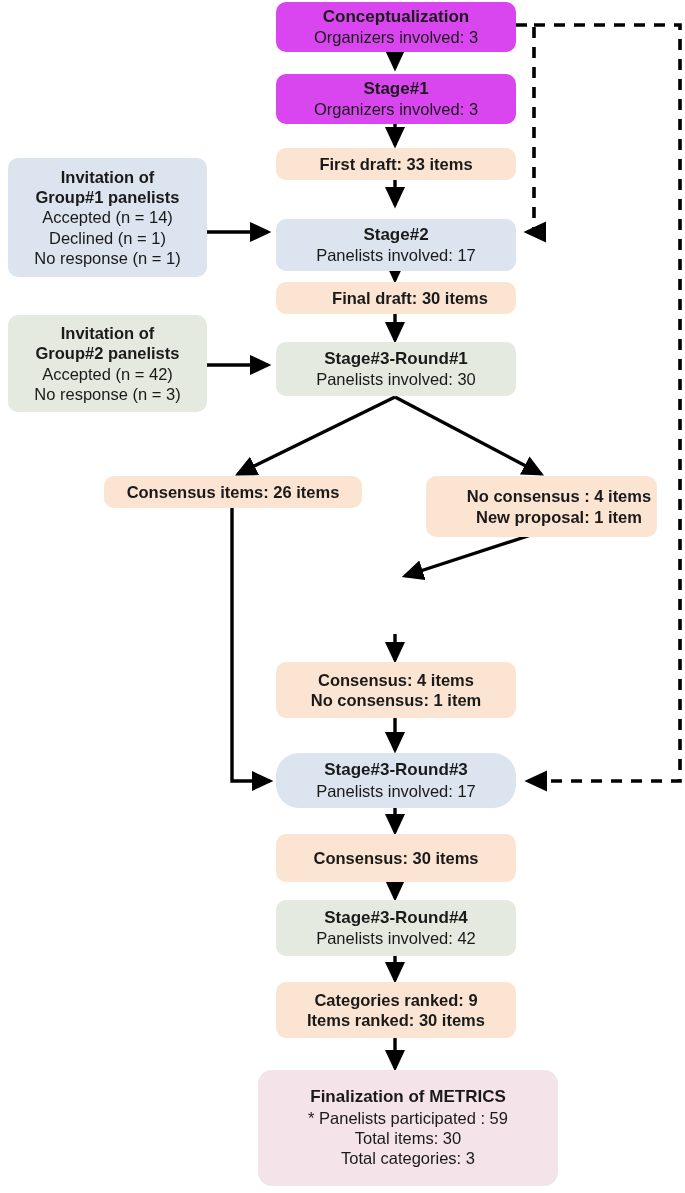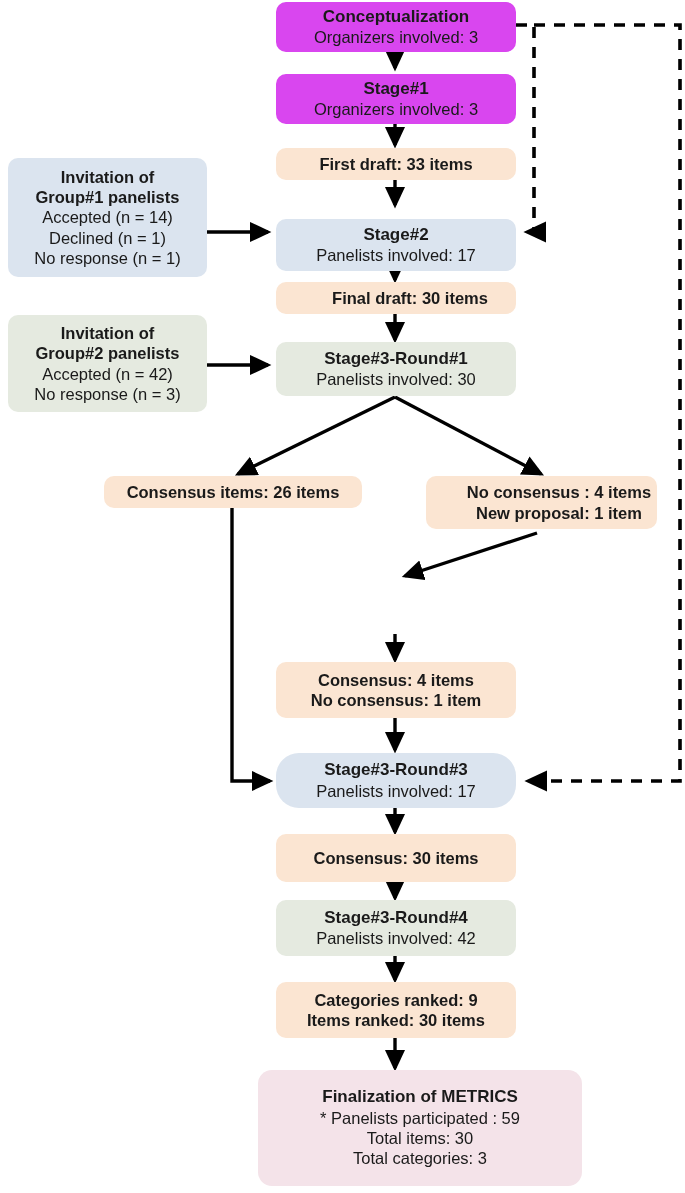--- a/index.html
+++ b/index.html
@@ -162,7 +162,7 @@
     <span class="ln b f16">Consensus items: 26 items</span>
   </div>
 
-  <div class="node fill-peach" style="left:426px; top:476px; width:231px; height:53px;padding-left:43px;">
+  <div class="node fill-peach" style="left:426px; top:476px; width:231px; height:61px;padding-left:43px;">
     <span class="ln b f16">No consensus : 4 items</span>
     <span class="ln b f16">New proposal: 1 item</span>
   </div>

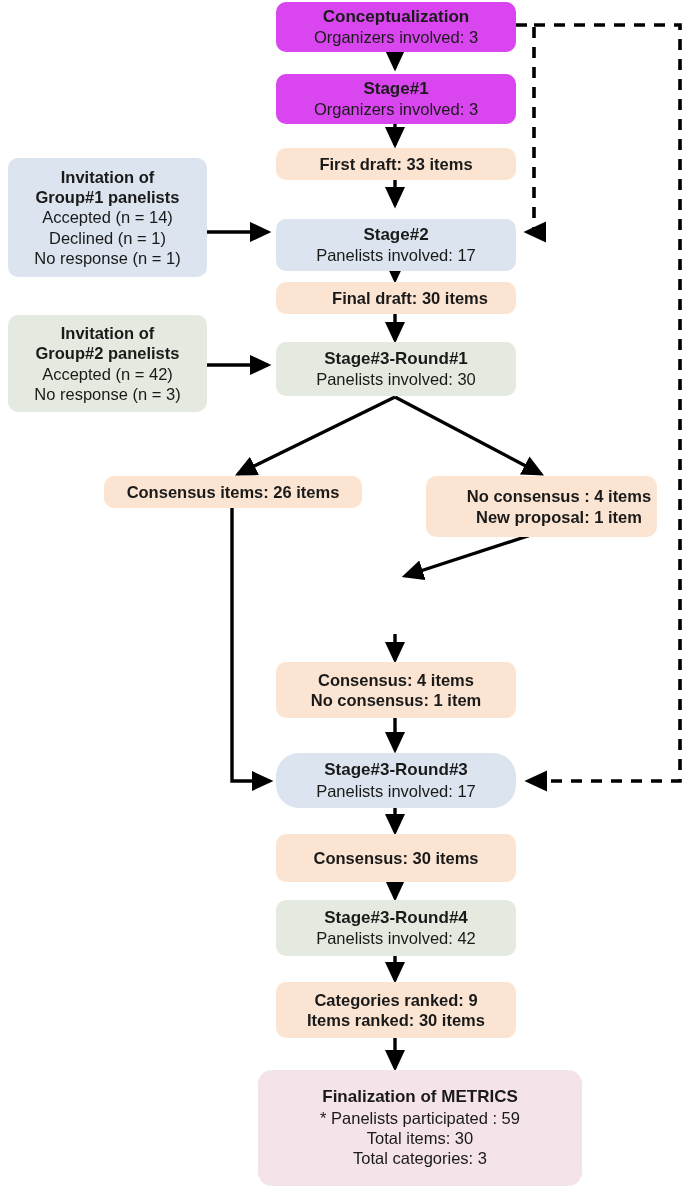--- a/index.html
+++ b/index.html
@@ -192,7 +192,7 @@
     <span class="ln b f16">Items ranked: 30 items</span>
   </div>
 
-  <div class="node fill-pink" style="left:258px; top:1070px; width:324px; height:116px; border-radius:14px;text-align:center;">
+  <div class="node fill-pink" style="left:258px; top:1070px; width:300px; height:116px; border-radius:14px;text-align:center;">
     <span class="ln b f17">Finalization of METRICS</span>
     <span class="ln n f16">* Panelists participated : 59</span>
     <span class="ln n f16">Total items: 30</span>

